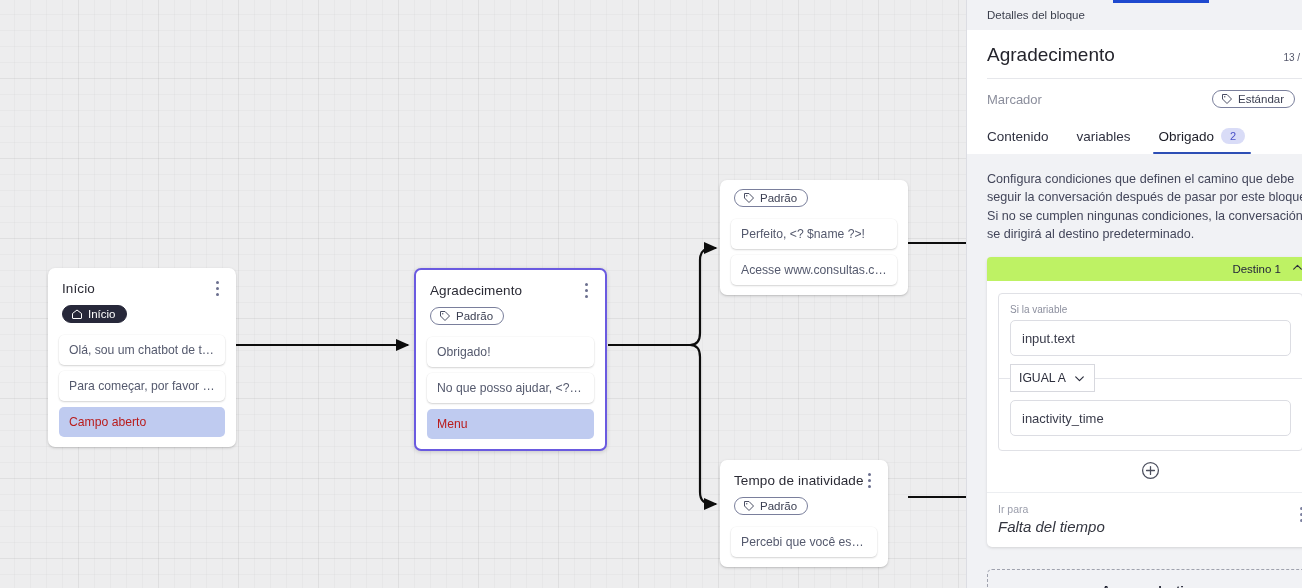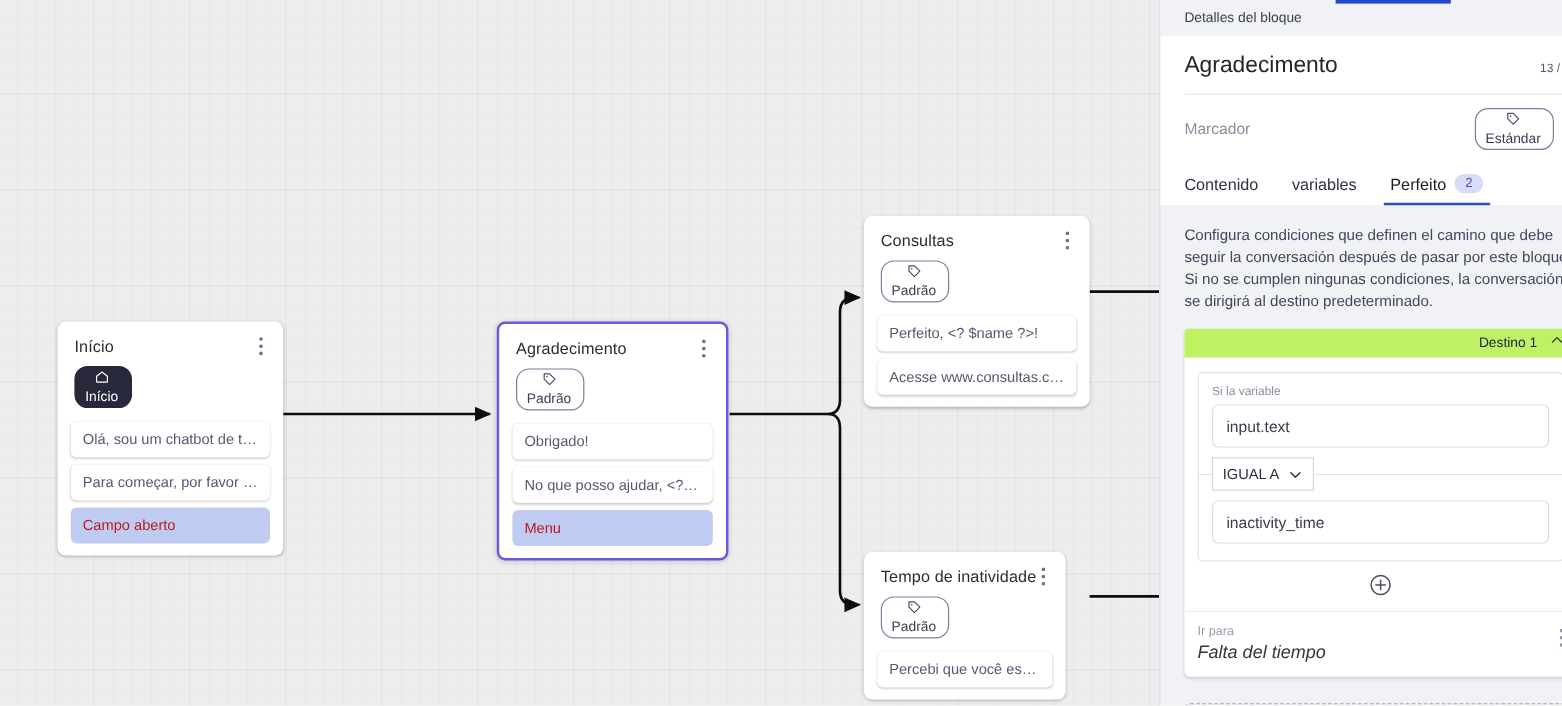--- a/index.html
+++ b/index.html
@@ -41,9 +41,9 @@
   .kebab i{display:block;width:3px;height:3px;border-radius:50%;background:#6b6f8e;}
   .badge-row{padding:9px 12px 11px 14px;}
   .badge{
-    display:inline-flex;align-items:center;gap:5px;
+    display:inline-flex;gap:5px;
     border:1px solid #7a7f9c;border-radius:11px;
-    padding:2px 10px 2px 8px;font-size:11.5px;color:#3b3f52;background:#fff;flex-direction:column;
+    padding:2px 10px 2px 8px;font-size:11.5px;color:#3b3f52;background:#fff;
   }
   .badge.dark{background:#27283a;border-color:#27283a;color:#fff;}
   .node-body{padding:0 11px 10px 11px;}

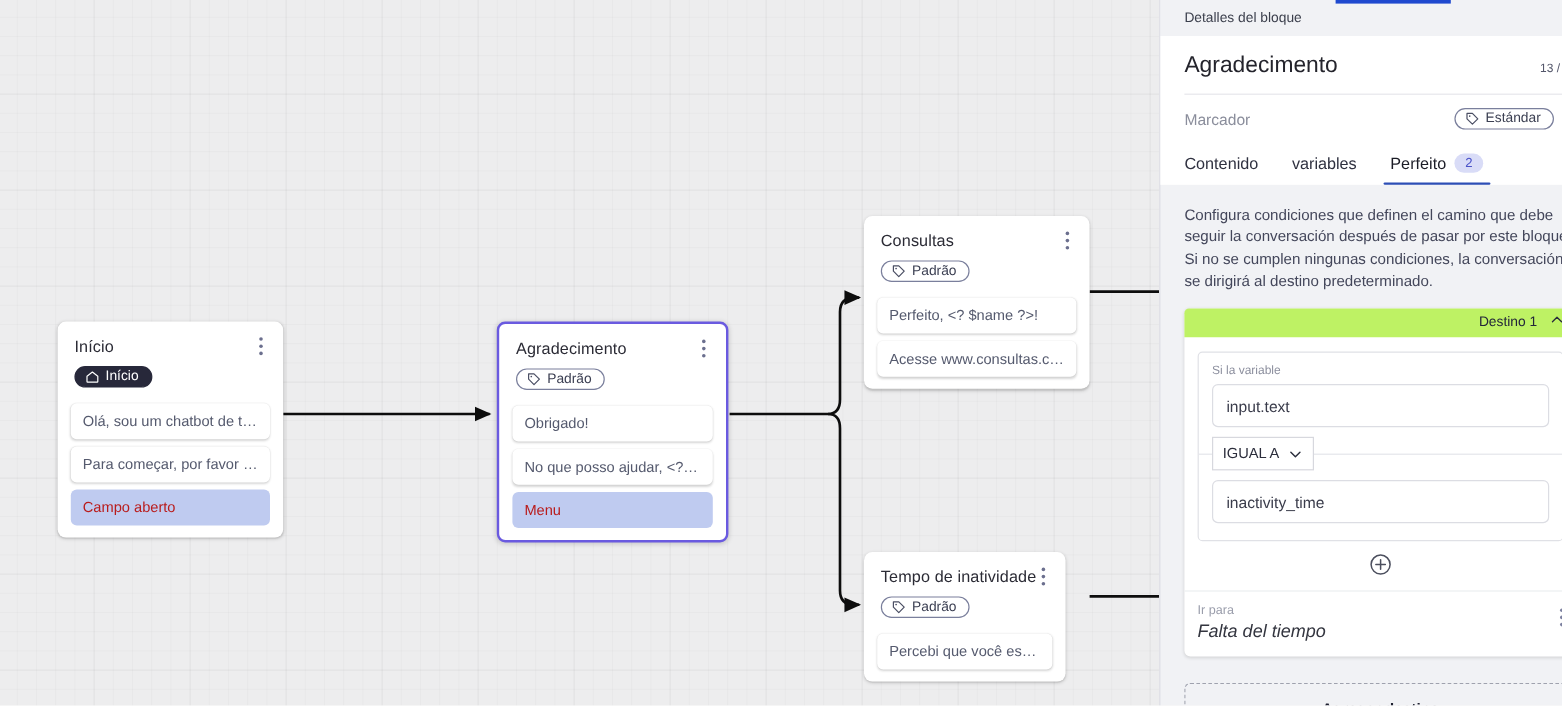--- a/index.html
+++ b/index.html
@@ -296,7 +296,7 @@
         <span>variables</span>
       </div>
       <div class="tab active">
-        <span>Perfeito</span>
+        <span>Obrigado</span>
         <span class="tab-badge">2</span>
       </div>
       <div class="tabs-kebab">

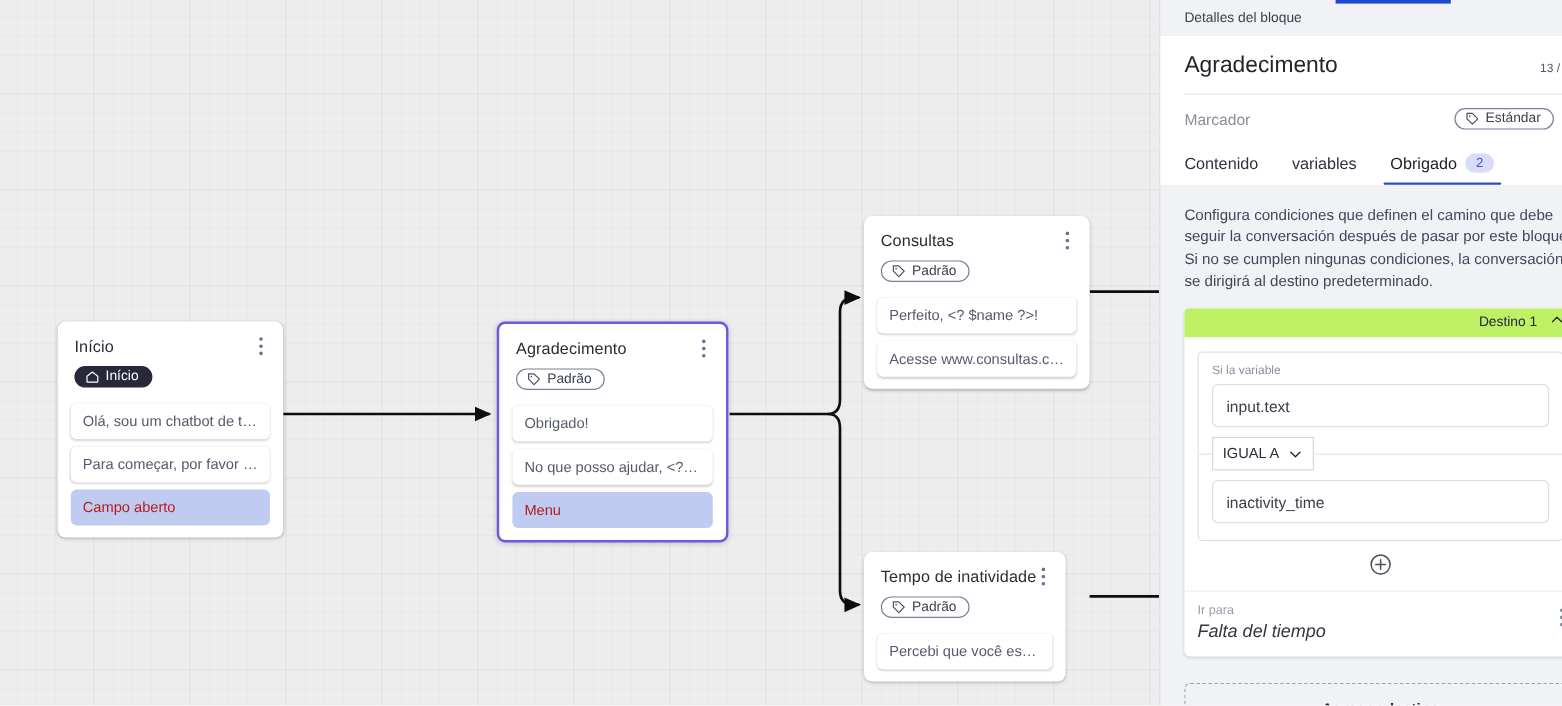--- a/index.html
+++ b/index.html
@@ -205,14 +205,6 @@
   </div>
 
   <div class="node" style="left:720px;top:180px;width:188px;">
-    <div class="node-head">
-      <div class="node-title">Consultas</div>
-      <div class="kebab">
-          <i></i>
-          <i></i>
-          <i></i>
-        </div>
-    </div>
     <div class="badge-row">
       <span class="badge">
         <svg width="12" height="12" viewBox="0 0 24 24">

